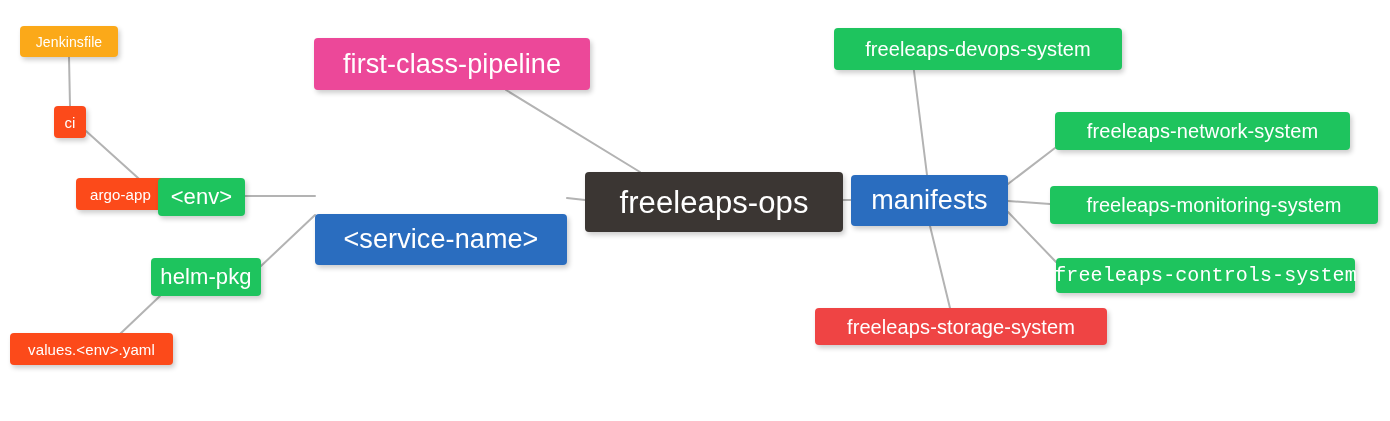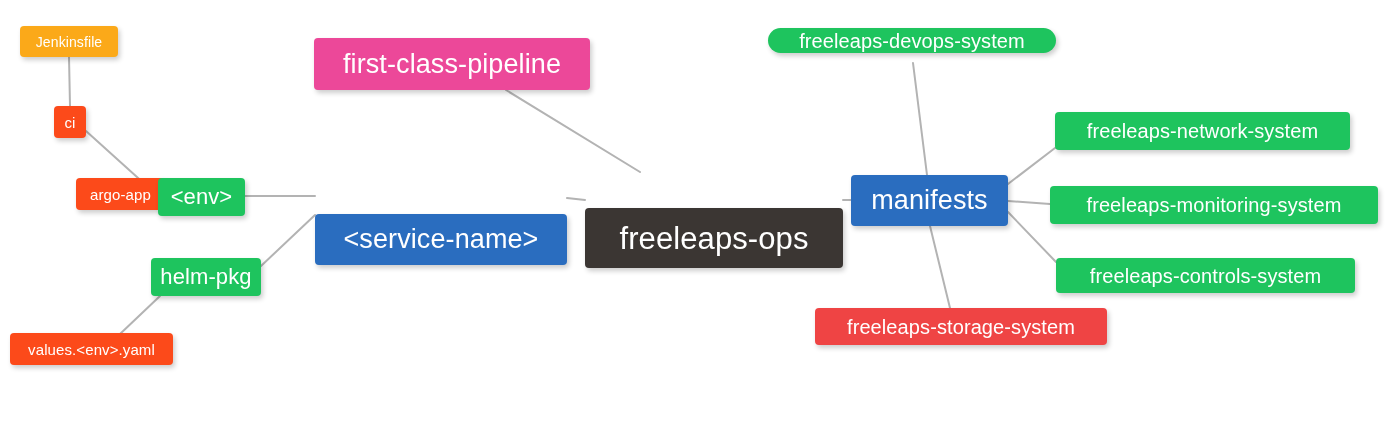--- a/index.html
+++ b/index.html
@@ -105,7 +105,7 @@
       <div class="mm-node tier-primary" style="left: 315px; top: 170px; width: 252px; height: 51px; background: rgb(42, 109, 191); margin-top: 44px;">&lt;service-name&gt;</div>
       <div class="mm-node tier-root" style="left: 585px; top: 172px; width: 258px; height: 60px; background: rgb(59, 54, 51);">freeleaps-ops</div>
       <div class="mm-node tier-primary" style="left: 851px; top: 175px; width: 157px; height: 51px; background: rgb(42, 109, 191);">manifests</div>
-      <div class="mm-node tier-leaf" style="left: 768px; top: 28px; width: 288px; height: 25px; background: rgb(30, 196, 94); border-radius: 14px;">freeleaps-devops-system</div>
+      <div class="mm-node tier-leaf" style="left: 834px; top: 28px; width: 288px; height: 42px; background: rgb(30, 196, 94);">freeleaps-devops-system</div>
       <div class="mm-node tier-leaf" style="left: 1055px; top: 112px; width: 295px; height: 38px; background: rgb(30, 196, 94);">freeleaps-network-system</div>
       <div class="mm-node tier-leaf" style="left: 1050px; top: 186px; width: 328px; height: 38px; background: rgb(30, 196, 94);">freeleaps-monitoring-system</div>
       <div class="mm-node tier-leaf" style="left: 1056px; top: 258px; width: 299px; height: 35px; background: rgb(30, 196, 94);">freeleaps-controls-system</div>

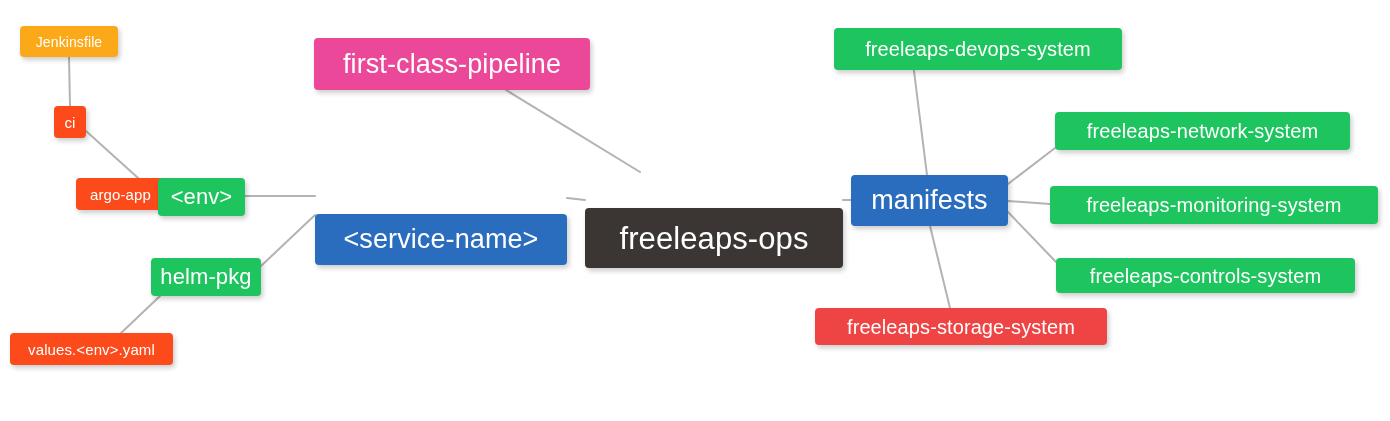--- a/index.html
+++ b/index.html
@@ -51,7 +51,6 @@
   .tier-root {
     font-size: 31px;
     padding: 0 14px;
-    margin-top: 36px;
   }
   .tier-primary {
     font-size: 27px;

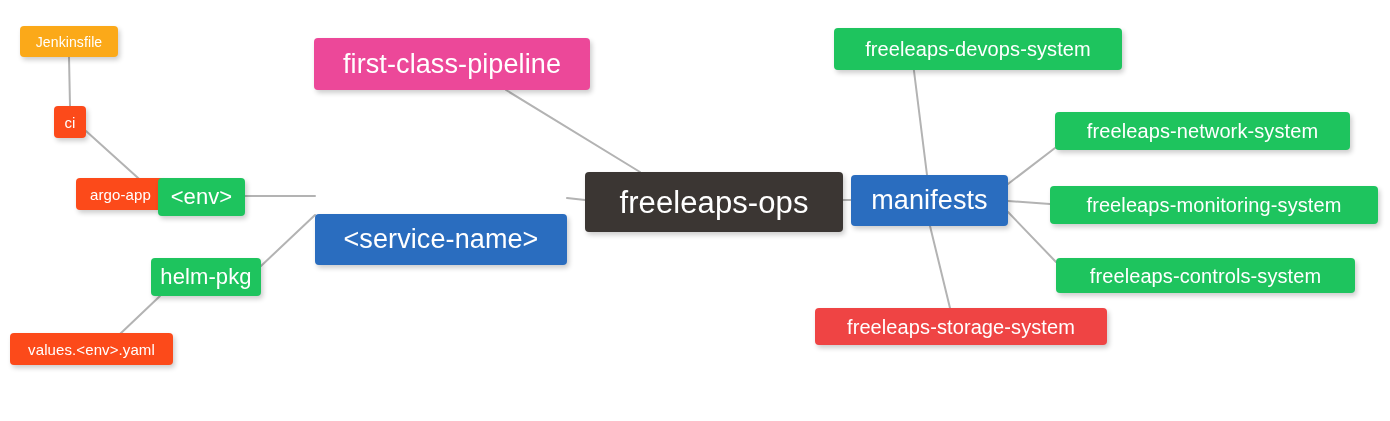--- a/index.html
+++ b/index.html
@@ -107,7 +107,7 @@
       <div class="mm-node tier-leaf" style="left: 834px; top: 28px; width: 288px; height: 42px; background: rgb(30, 196, 94);">freeleaps-devops-system</div>
       <div class="mm-node tier-leaf" style="left: 1055px; top: 112px; width: 295px; height: 38px; background: rgb(30, 196, 94);">freeleaps-network-system</div>
       <div class="mm-node tier-leaf" style="left: 1050px; top: 186px; width: 328px; height: 38px; background: rgb(30, 196, 94);">freeleaps-monitoring-system</div>
-      <div class="mm-node tier-leaf" style="left: 1056px; top: 258px; width: 299px; height: 35px; background: rgb(30, 196, 94);">freeleaps-controls-system</div>
+      <div class="mm-node tier-leaf" style="left: 1056px; top: 258px; width: 299px; height: 35px; background: rgb(30, 196, 94); font-family: Liberation Mono, monospace;">freeleaps-controls-system</div>
       <div class="mm-node tier-leaf" style="left: 815px; top: 308px; width: 292px; height: 37px; background: #ef4444;">freeleaps-storage-system</div>
     </div>
 </div>

